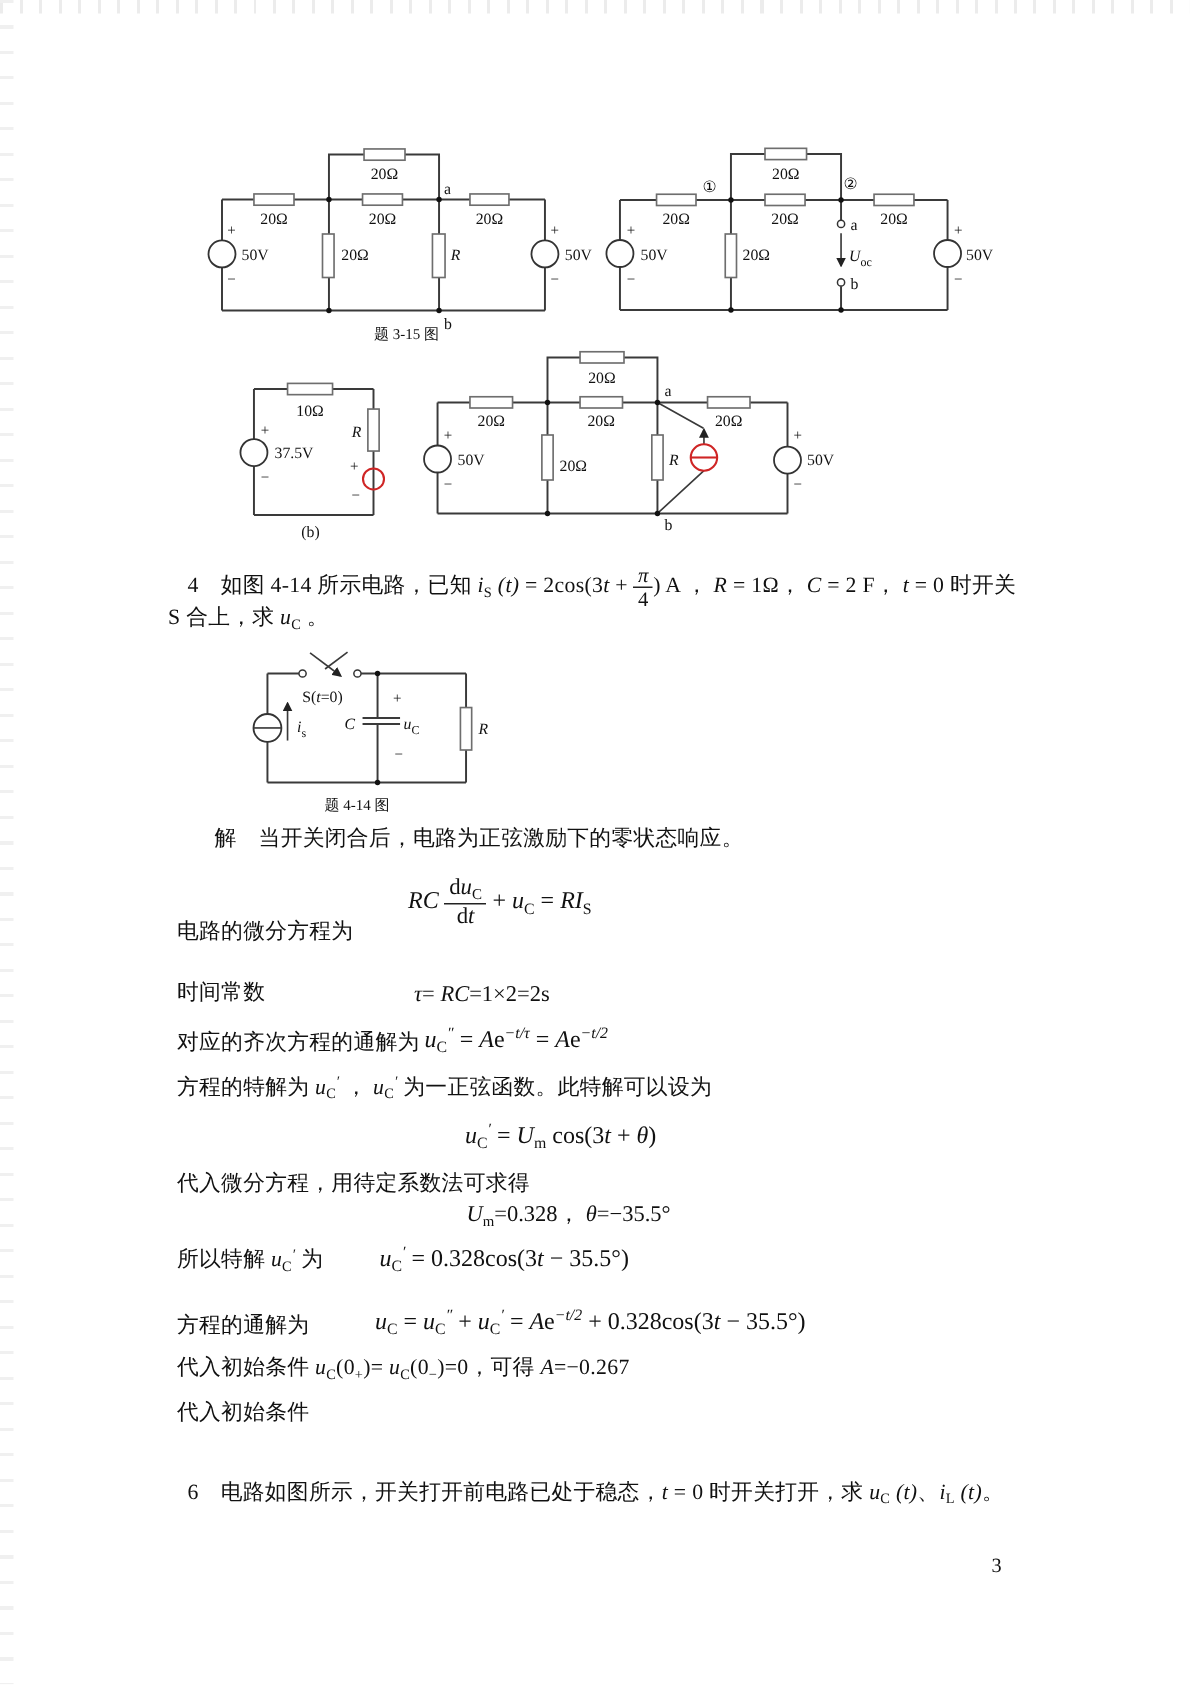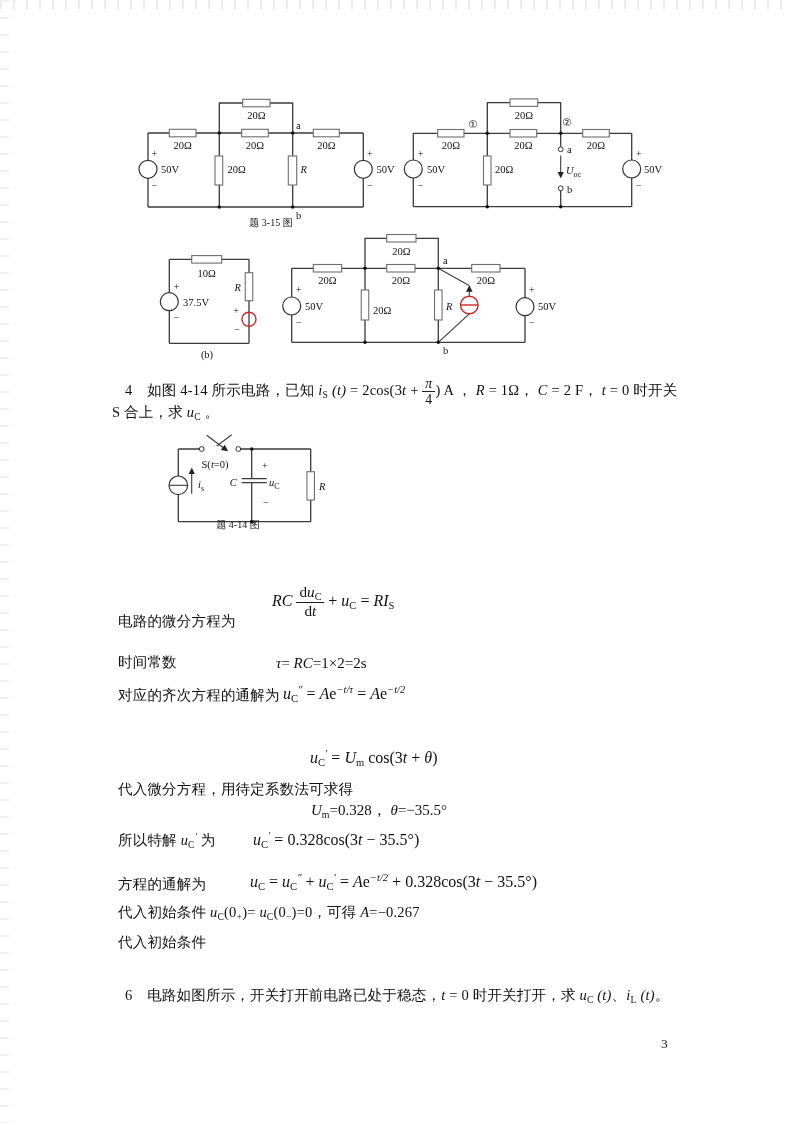--- a/index.html
+++ b/index.html
@@ -224,7 +224,7 @@
     </g>
   </svg>
 
-  <div class="cap" style="left:188px;top:518px;width:100px">题 4-14 图</div>
+  <div class="cap" style="left:188px;top:530px;width:100px">题 4-14 图</div>
 
 
   <div class="t" style="left:118px;top:612px">电路的微分方程为</div>

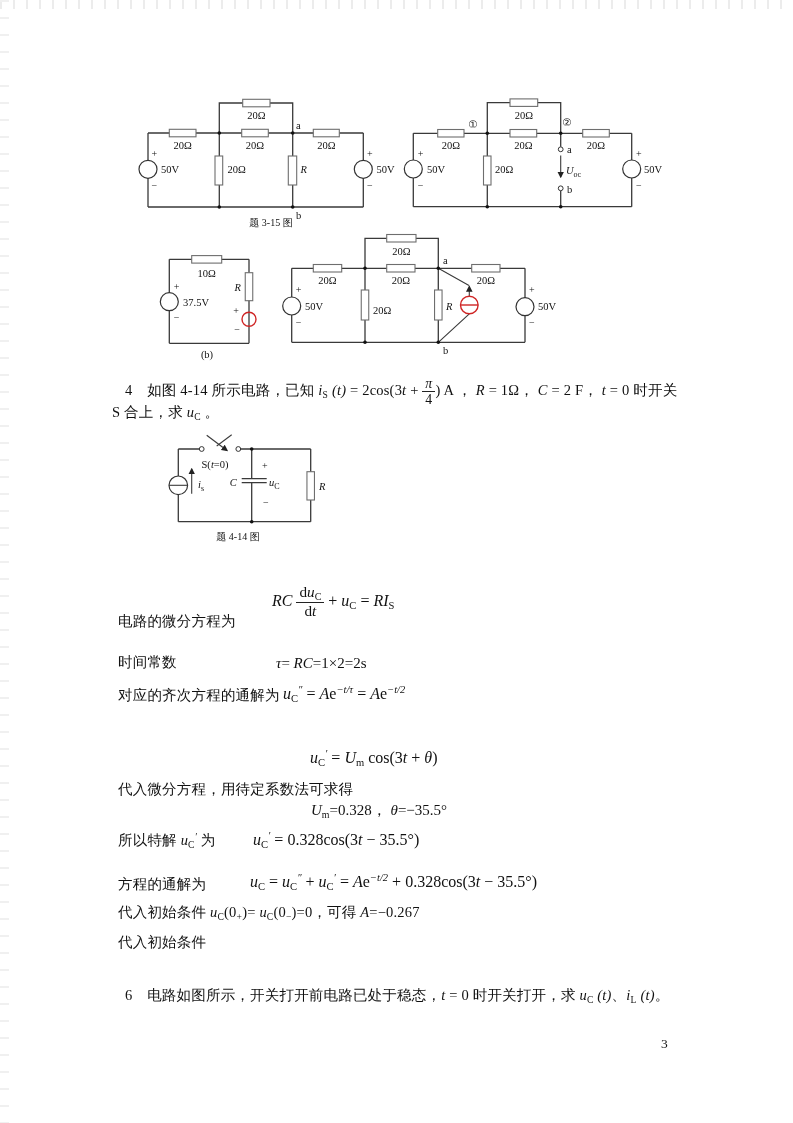--- a/index.html
+++ b/index.html
@@ -226,6 +226,7 @@
 
   <div class="cap" style="left:188px;top:530px;width:100px">题 4-14 图</div>
 
+  <div class="t" style="left:143px;top:550px">解　当开关闭合后，电路为正弦激励下的零状态响应。</div>
 
   <div class="t" style="left:118px;top:612px">电路的微分方程为</div>
   <div class="eq" style="left:272px;top:584px"><span class="it">RC</span><span class=""> </span><span class="frac"><span class="fn"><span class="">d</span><span class="it">u</span><span class="sub">C</span></span><span class="fd"><span class="">d</span><span class="it">t</span></span></span><span class=""> + </span><span class="it">u</span><span class="sub">C</span><span class=""> = </span><span class="it">RI</span><span class="sub">S</span></div>

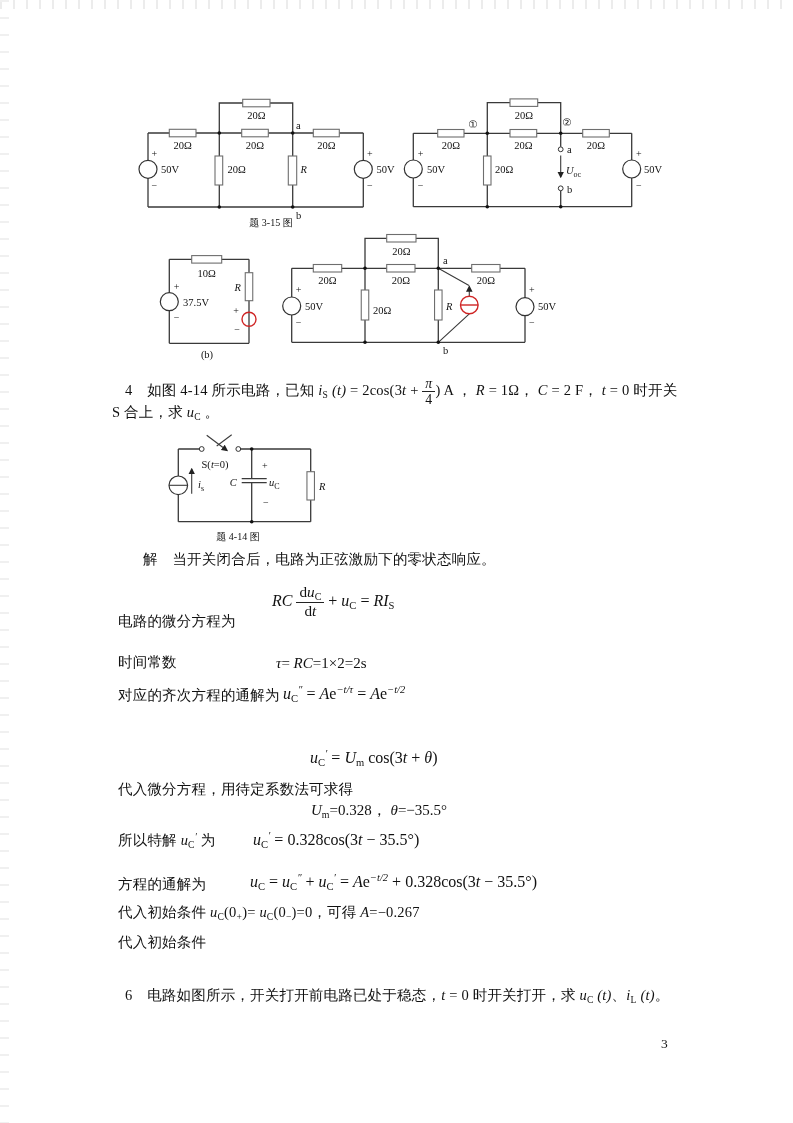--- a/index.html
+++ b/index.html
@@ -238,6 +238,7 @@
   <div class="t" style="left:118px;top:686px">对应的齐次方程的通解为</div>
   <div class="eq" style="left:283px;top:683px"><span class="it">u</span><span class="sub">C</span><span class="sup">″</span><span class=""> = </span><span class="it">A</span><span class="">e</span><span class="sup">−t/τ</span><span class=""> = </span><span class="it">A</span><span class="">e</span><span class="sup">−t/2</span></div>
 
+  <div class="t" style="left:118px;top:716px"><span class="">方程的特解为 </span><span class="it">u</span><span class="sub">C</span><span class="sup">′</span><span class=""> ， </span><span class="it">u</span><span class="sub">C</span><span class="sup">′</span><span class=""> 为一正弦函数。此特解可以设为</span></div>
   <div class="eq" style="left:310px;top:747px"><span class="it">u</span><span class="sub">C</span><span class="sup">′</span><span class=""> = </span><span class="it">U</span><span class="sub">m</span><span class=""> cos(3</span><span class="it">t</span><span class=""> + </span><span class="it">θ</span><span class="">)</span></div>
 
   <div class="t" style="left:118px;top:780px">代入微分方程，用待定系数法可求得</div>

